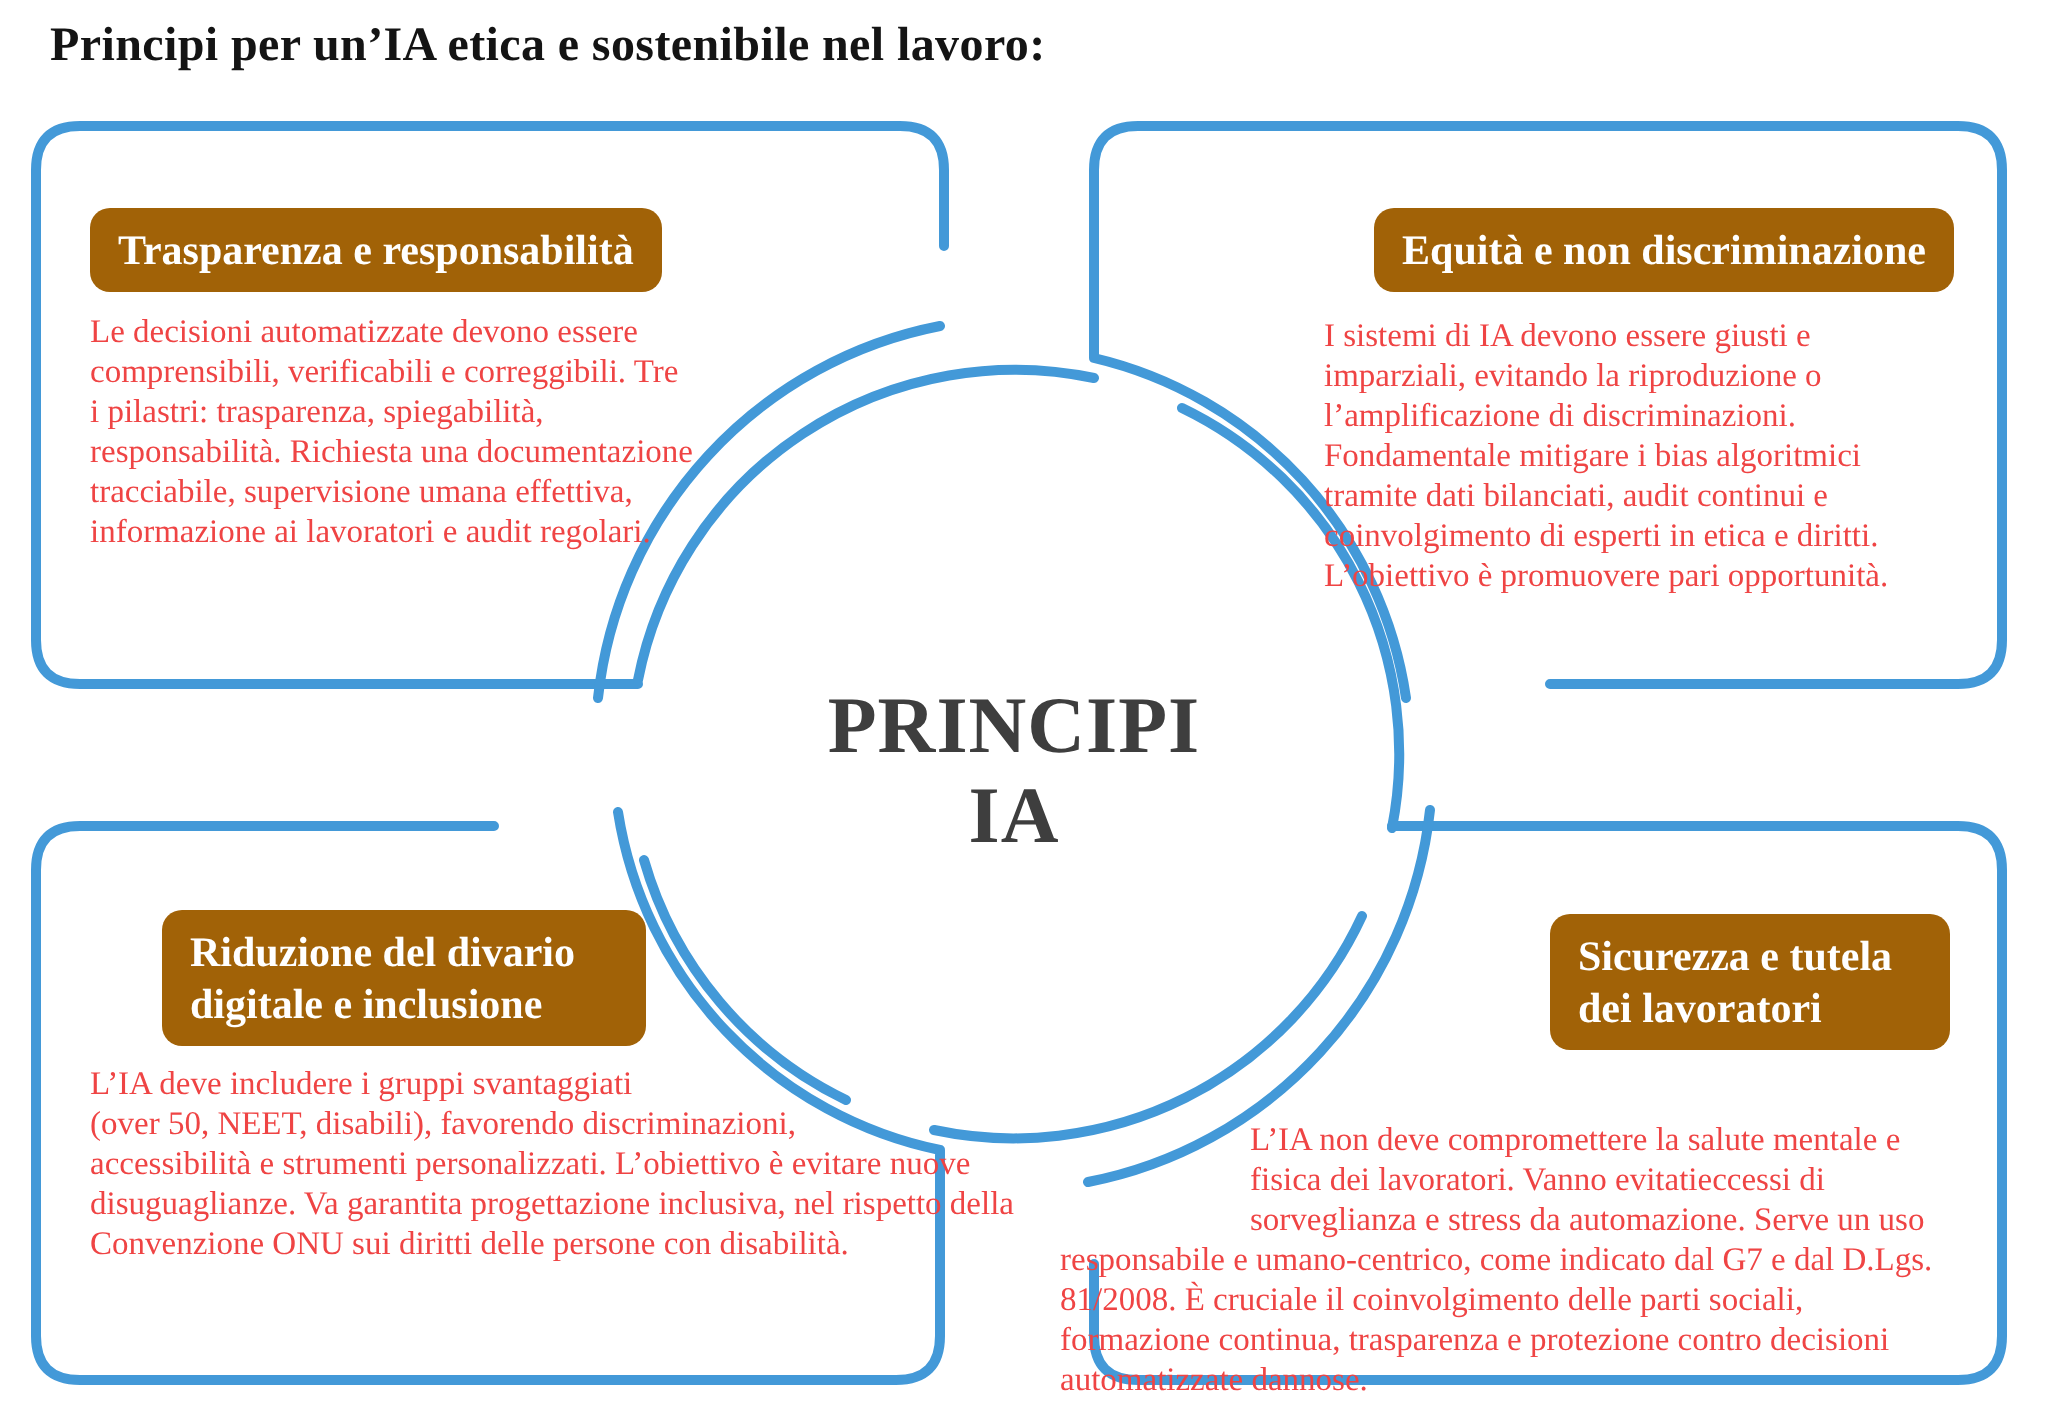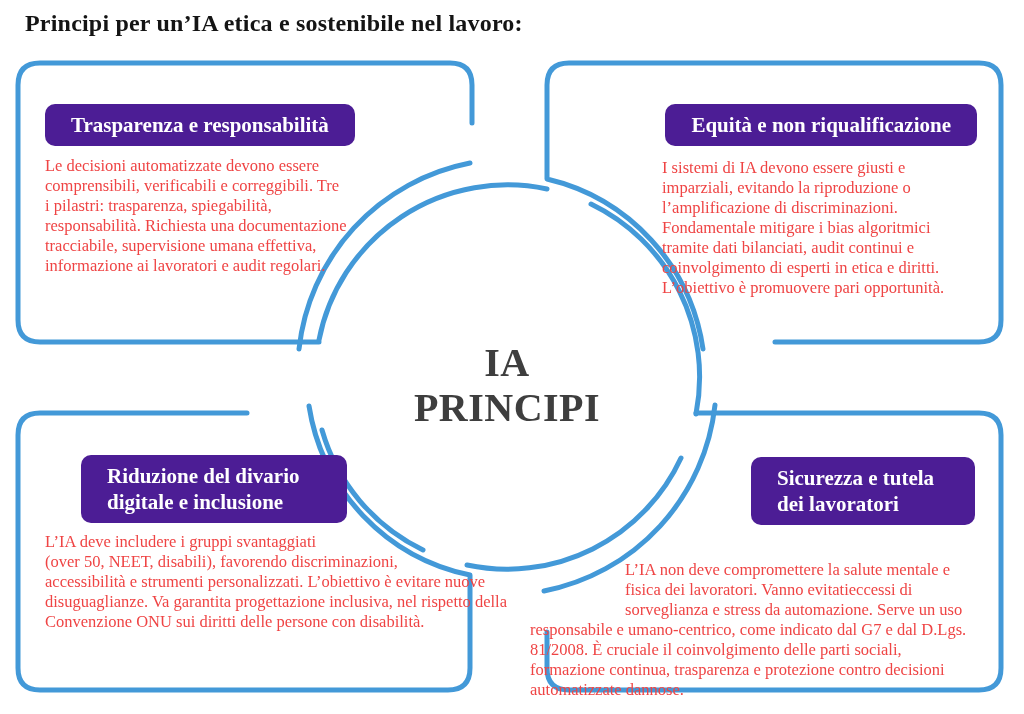--- a/index.html
+++ b/index.html
@@ -13,9 +13,9 @@
   }
   svg.lines{position:absolute;left:0;top:0;}
   .badge{
-    position:absolute;background:#4c1d95;color:#ffffff;
+    position:absolute;background:#a16207;color:#ffffff;
     font-weight:bold;font-size:21px;line-height:26px;
-    padding:8px 26px;border-radius:10px;white-space:nowrap;
+    padding:8px 14px;border-radius:10px;white-space:nowrap;
   }
   .badge.wrap{white-space:normal;}
   .qbody{position:absolute;}

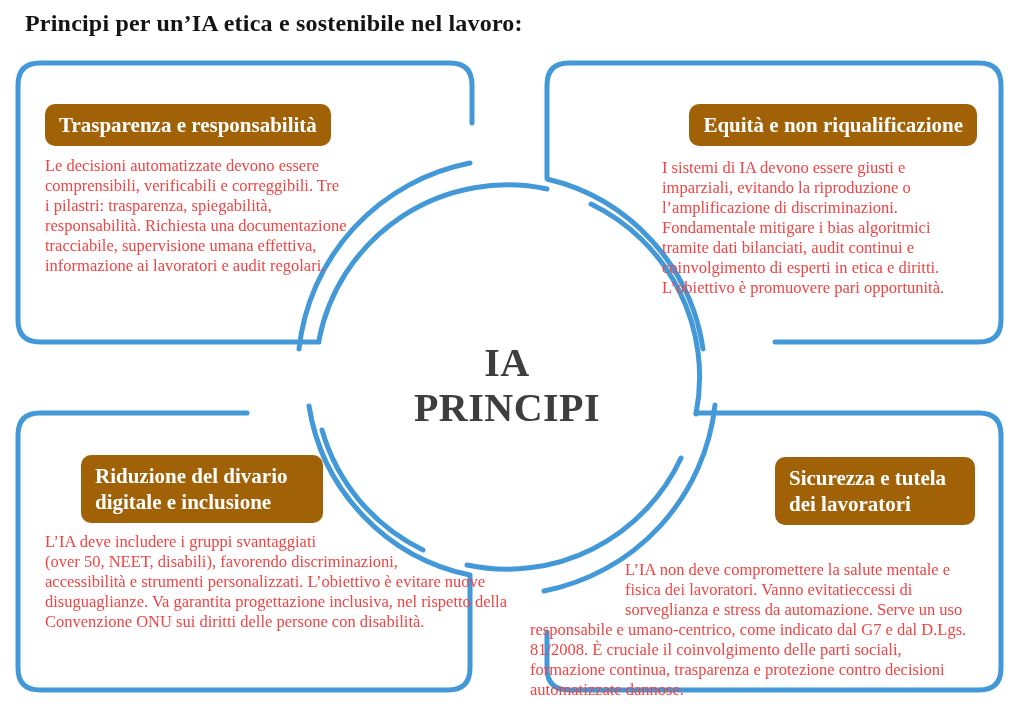--- a/index.html
+++ b/index.html
@@ -67,7 +67,7 @@
     <p>Le decisioni automatizzate devono essere comprensibili, verificabili e correggibili. Tre i pilastri: trasparenza, spiegabilità, responsabilità. Richiesta una documentazione tracciabile, supervisione umana effettiva, informazione ai lavoratori e audit regolari.</p>
   </div>
 
-  <div class="badge" style="right:47px;top:104px;">Equità e non riqualificazione</div>
+  <div class="badge" style="right:47px;top:104px;">Equità e non discriminazione</div>
   <div class="qbody right" style="right:48px;top:158px;width:412px;">
     <div class="sp sp-tr"></div>
     <p>I sistemi di IA devono essere giusti e imparziali, evitando la riproduzione o l’amplificazione di discriminazioni. Fondamentale mitigare i bias algoritmici tramite dati bilanciati, audit continui e coinvolgimento di esperti in etica e diritti. L’obiettivo è promuovere pari opportunità.</p>

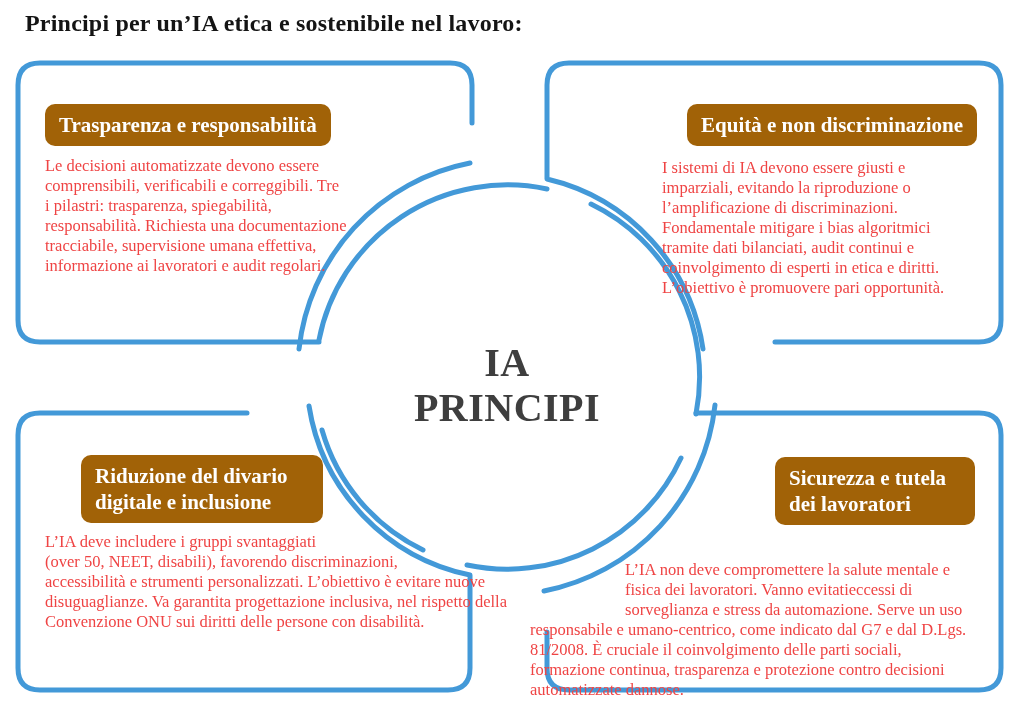--- a/index.html
+++ b/index.html
@@ -57,8 +57,8 @@
   </svg>
 
   <div class="center-label">
+    <div>PRINCIPI</div>
     <div>IA</div>
-    <div>PRINCIPI</div>
   </div>
 
   <div class="badge" style="left:45px;top:104px;">Trasparenza e responsabilità</div>

